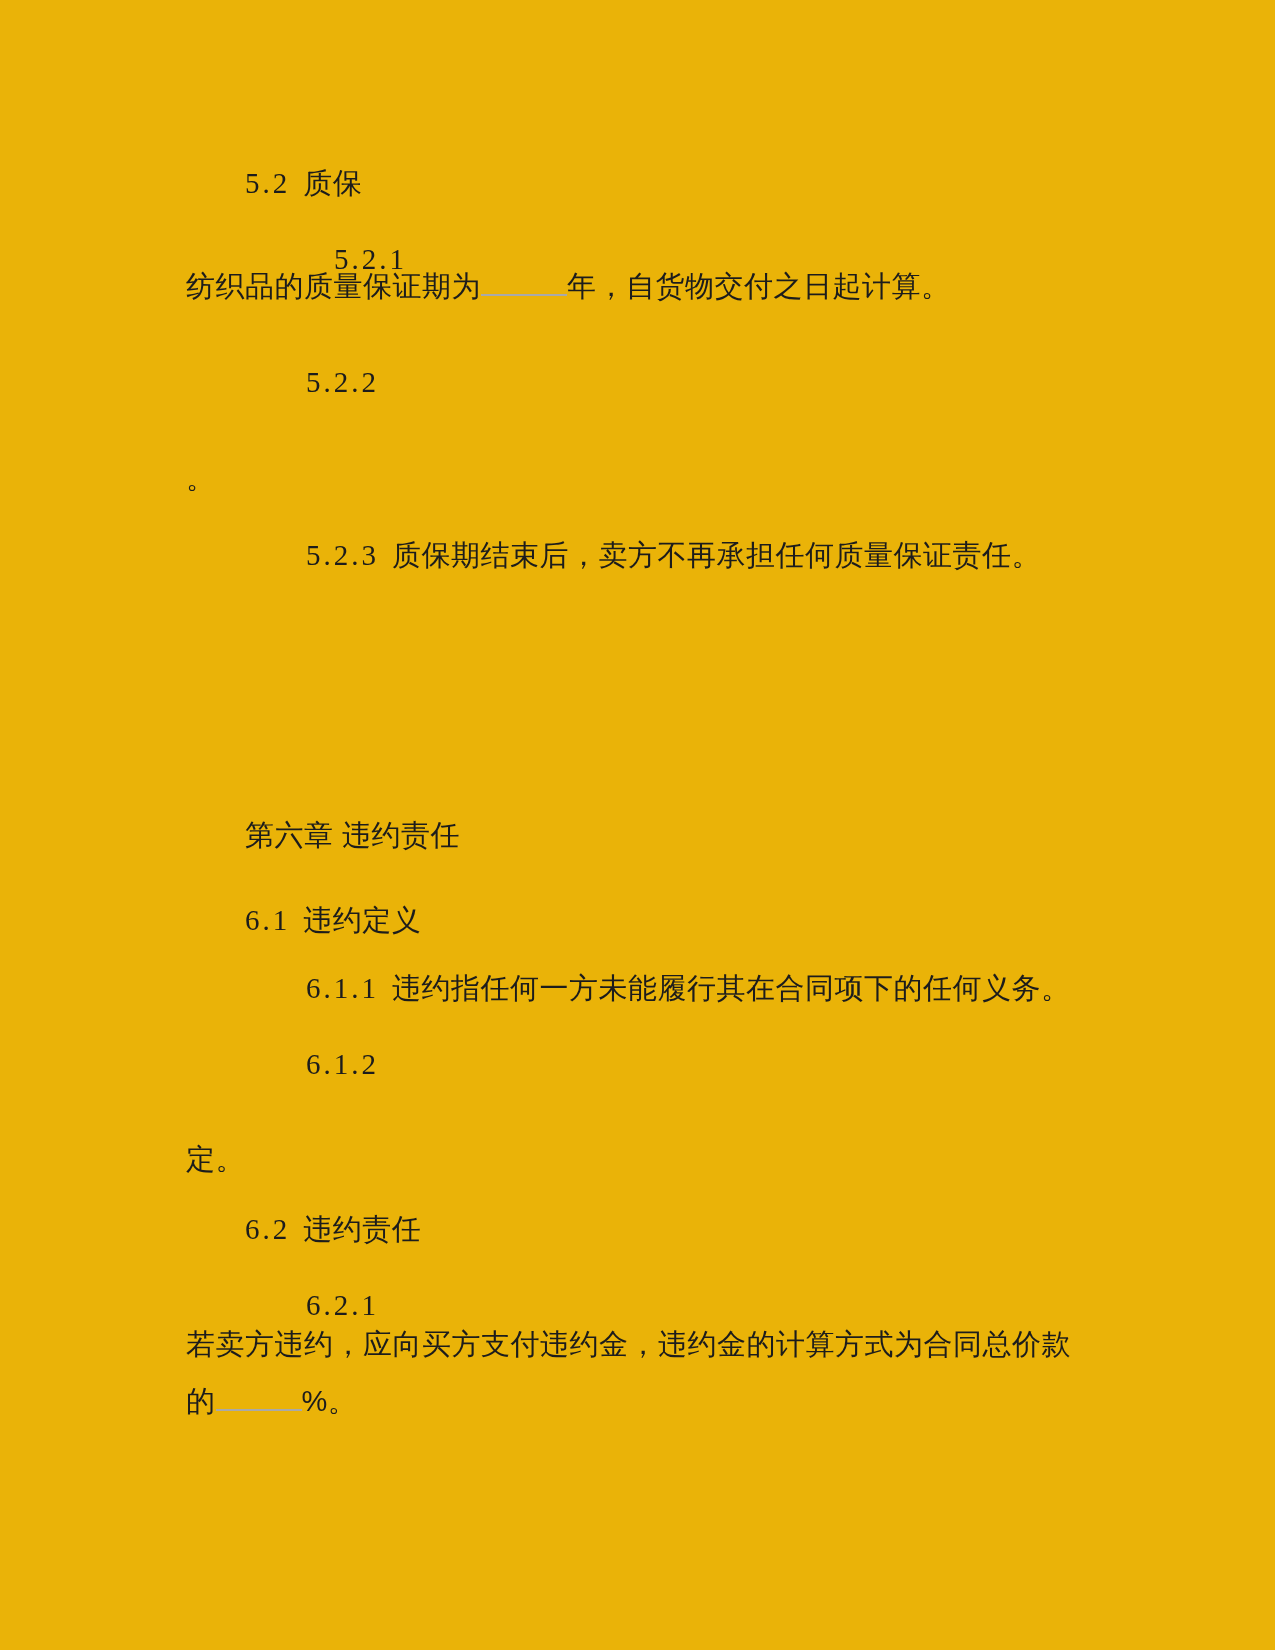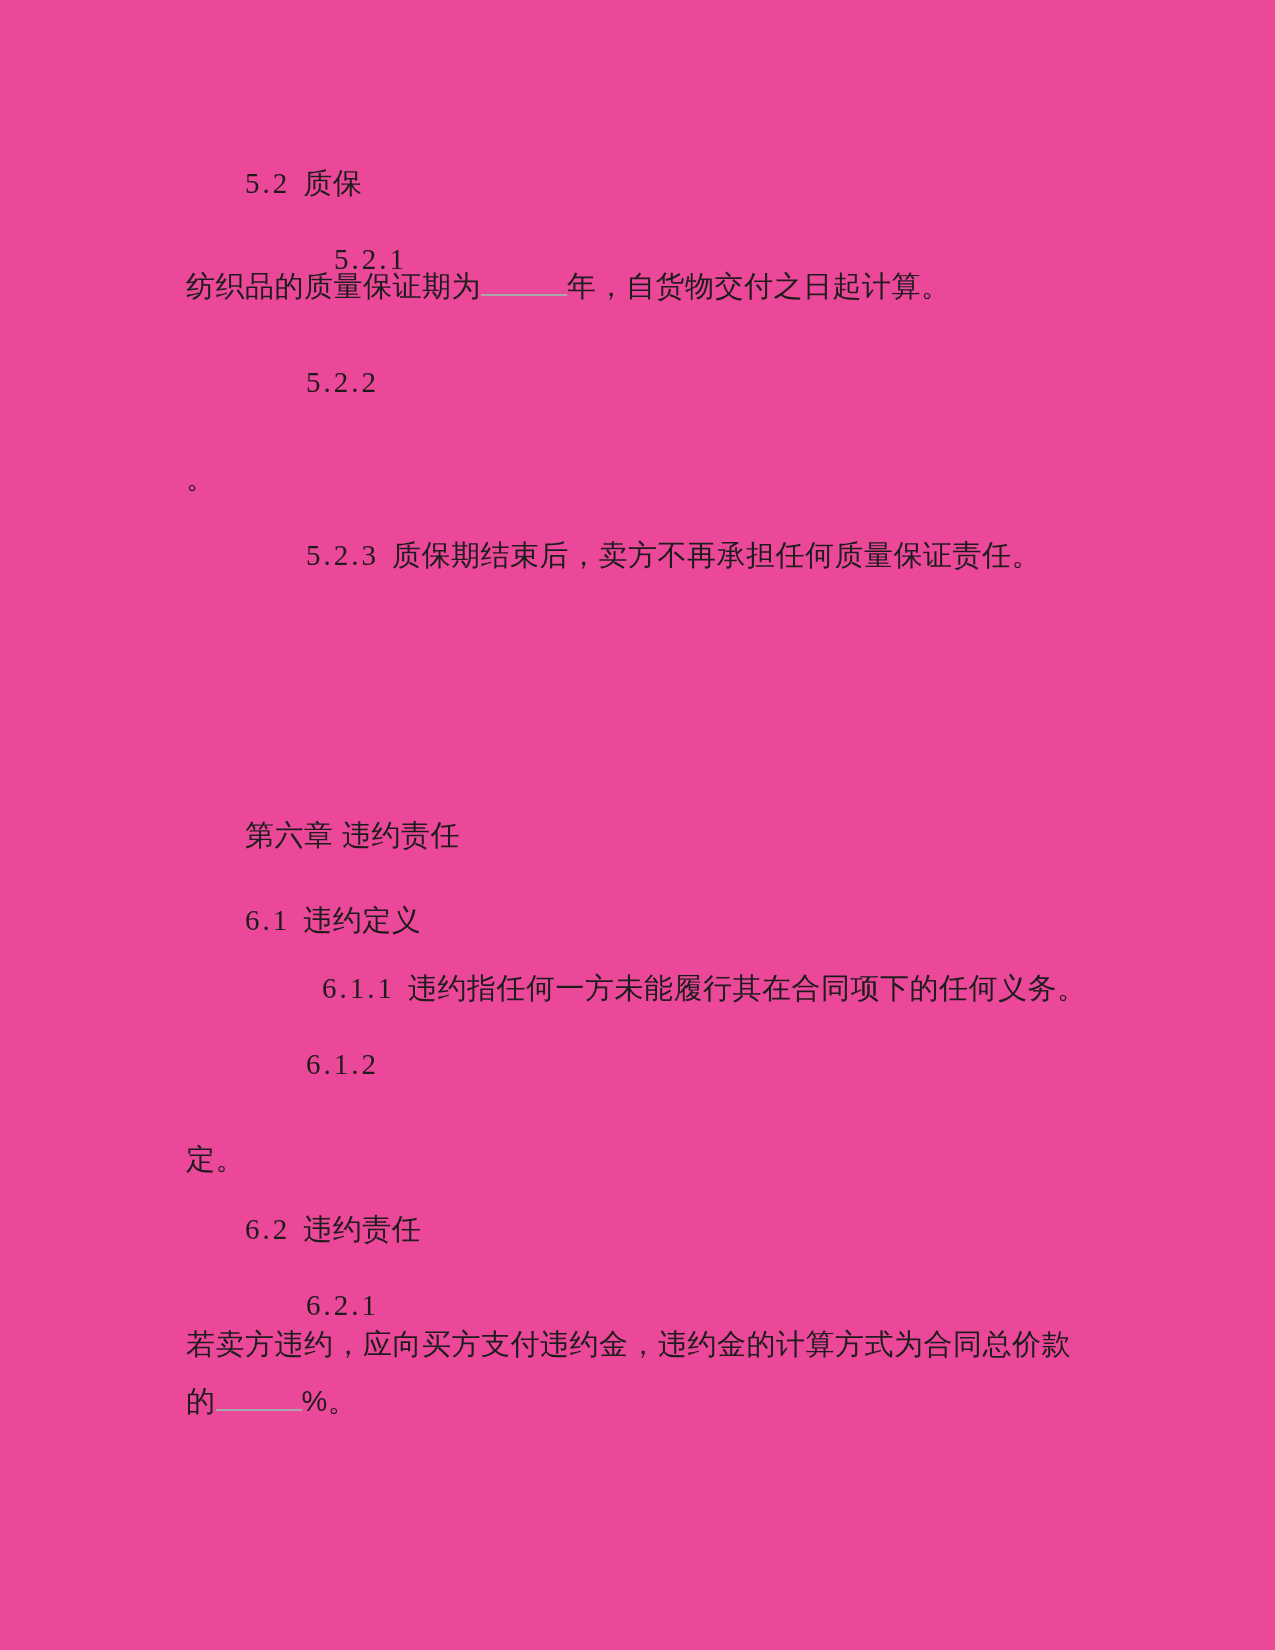--- a/index.html
+++ b/index.html
@@ -11,7 +11,7 @@
     position: relative;
     width: 1275px;
     height: 1650px;
-    background: #ec4899;
+    background: #eab308;
     overflow: hidden;
     font-family: "Liberation Sans", sans-serif;
     color: #1c1c1c;

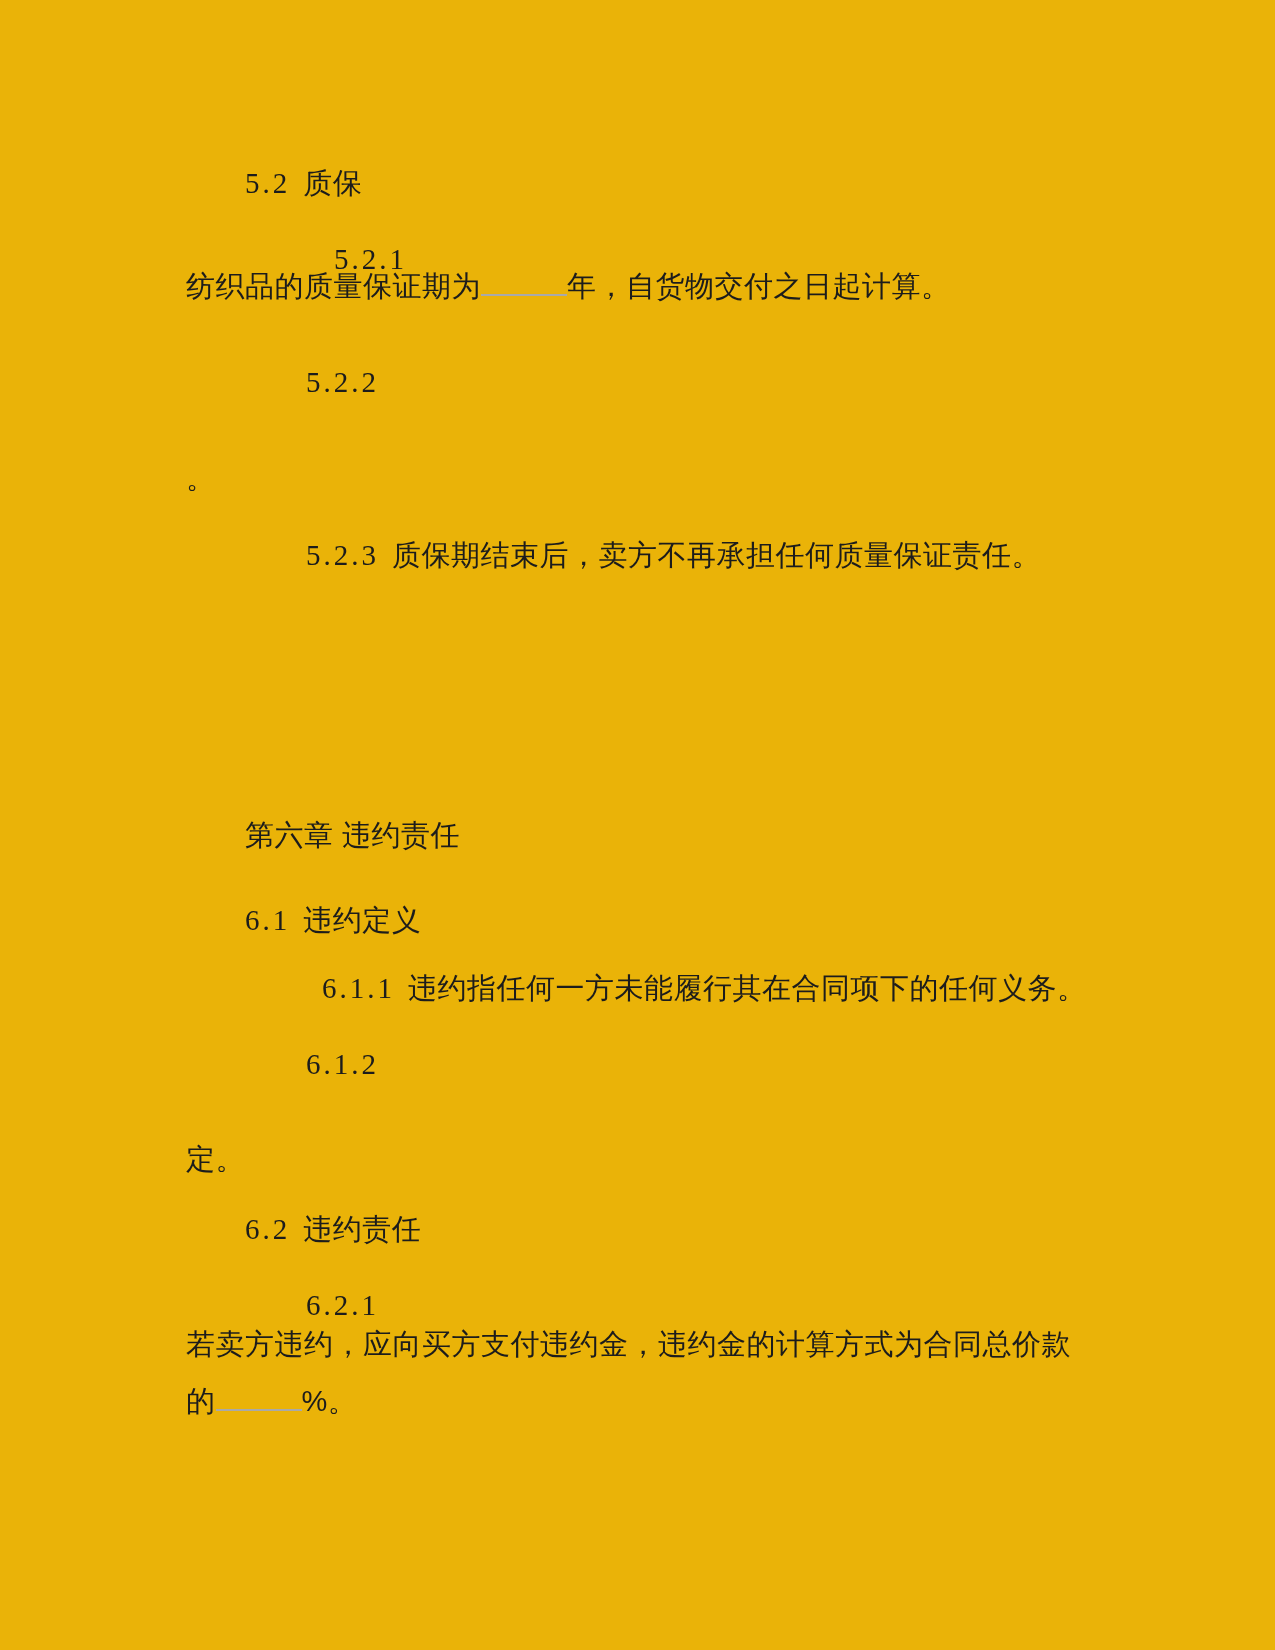--- a/index.html
+++ b/index.html
@@ -74,7 +74,7 @@
     <span class="num">6.1</span><span>违约定义</span>
   </div>
 
-  <div class="line" style="left:306px; top:971px;margin-left:16px;">
+  <div class="line" style="left:306px; top:971px;">
     <span class="num">6.1.1</span><span>违约指任何一方未能履行其在合同项下的任何义务。</span>
   </div>
 

